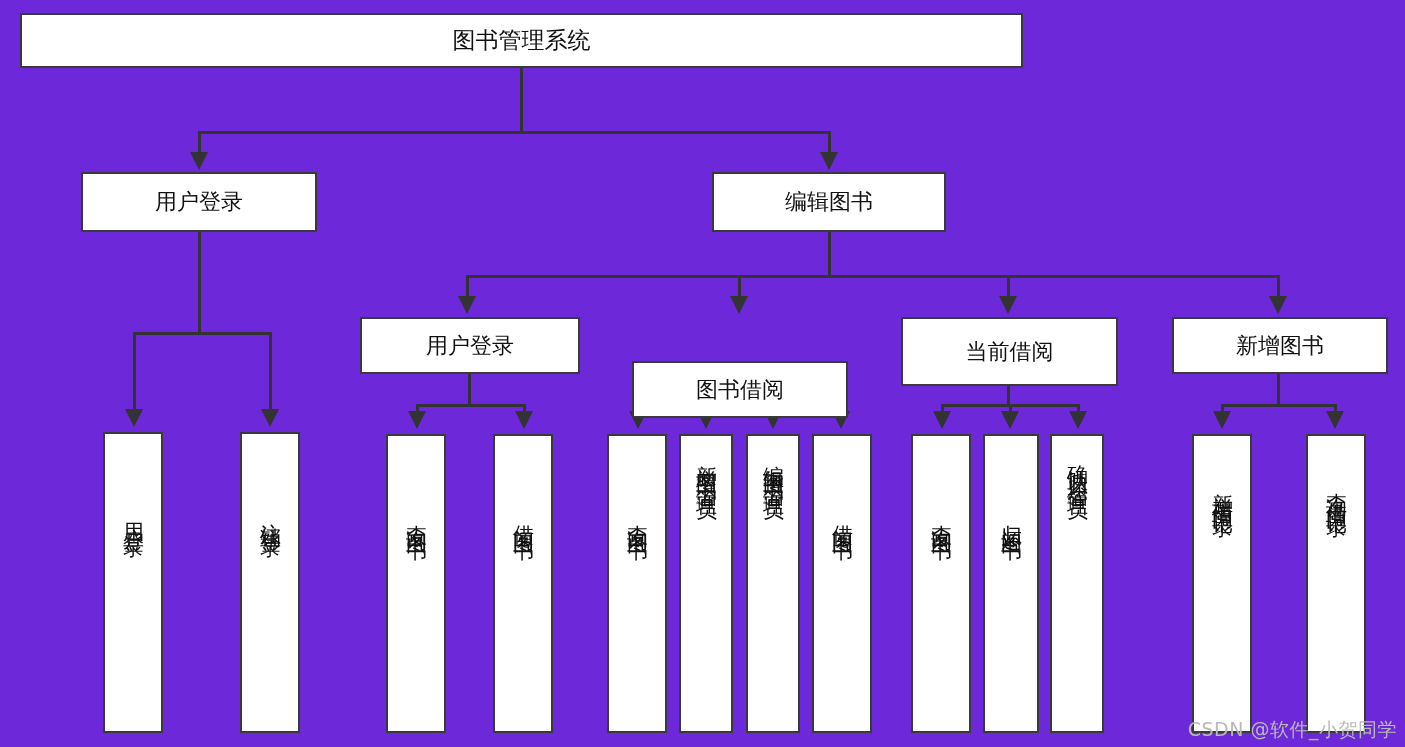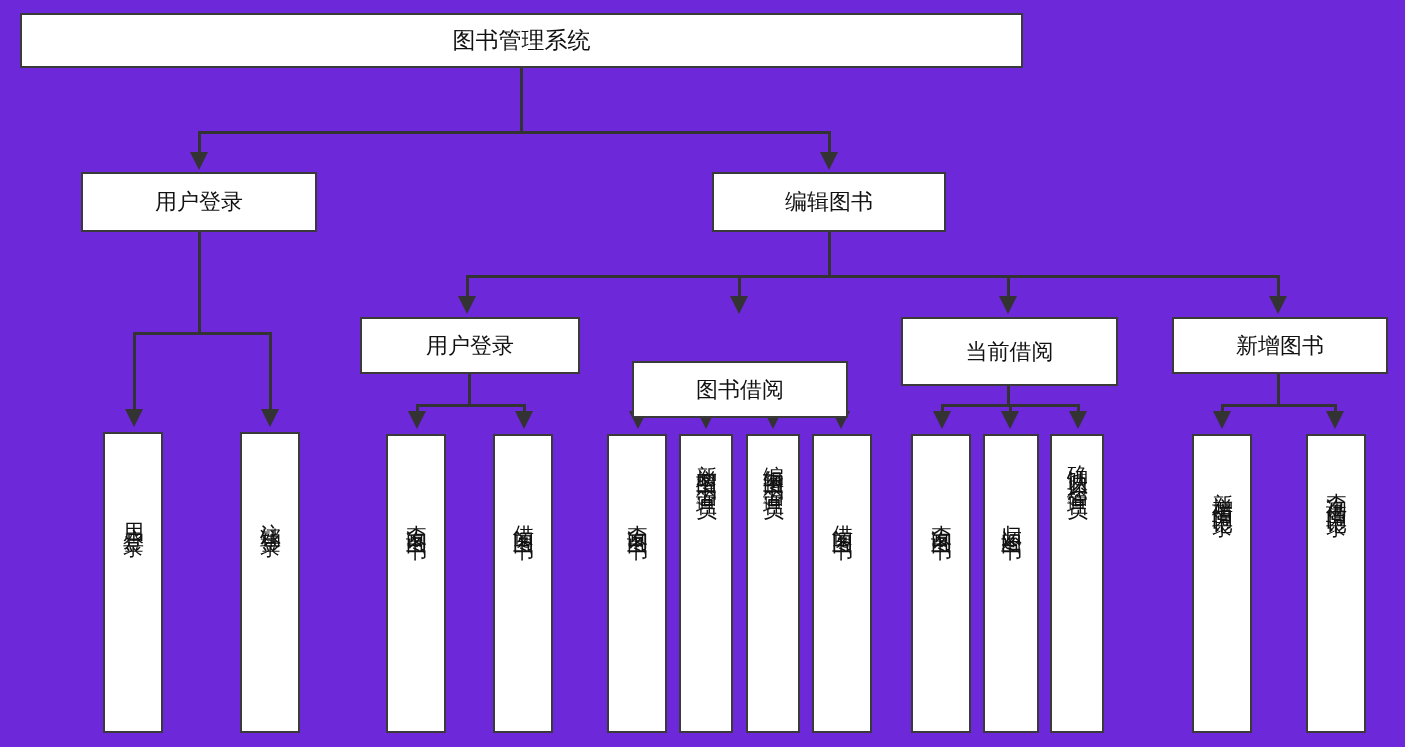--- a/index.html
+++ b/index.html
@@ -220,6 +220,7 @@
     <span class="vtext">查询借阅记录</span>
   </div>
 
+  <div id="watermark">CSDN @软件_小贺同学</div>
 
 </div>
 

